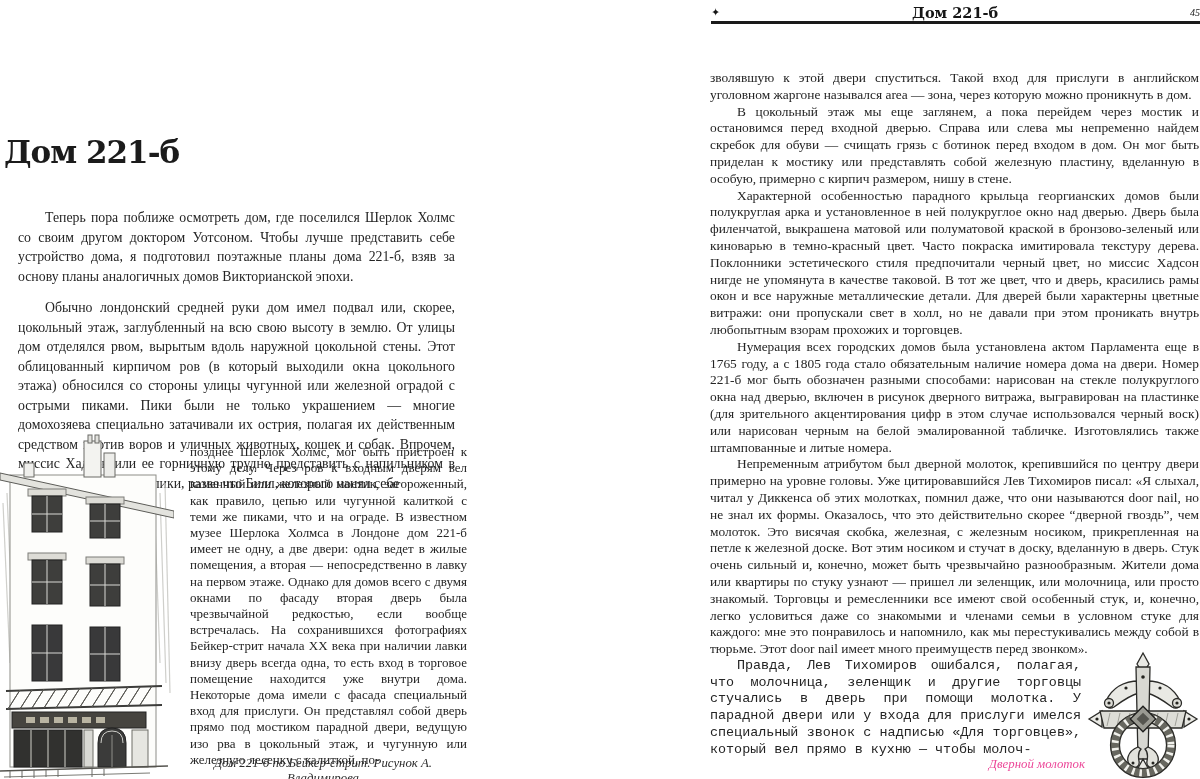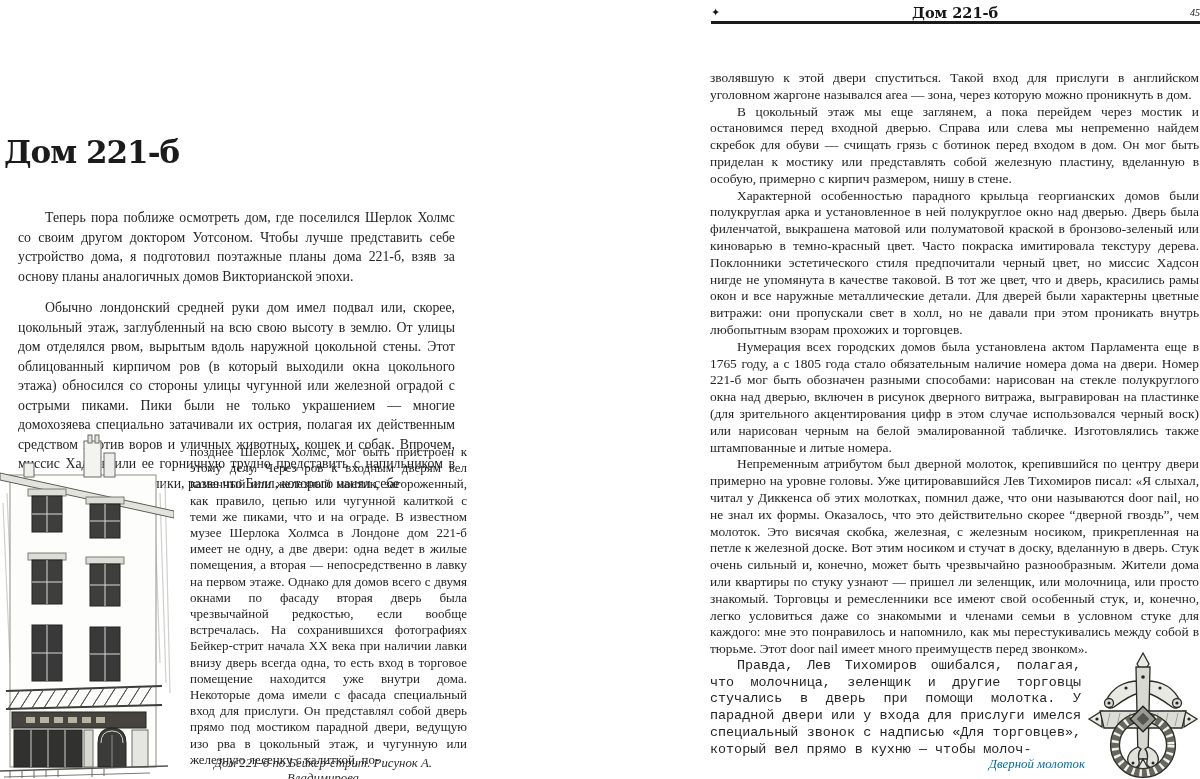--- a/index.html
+++ b/index.html
@@ -47,7 +47,7 @@
   .knocker-fig svg{width:100%;height:100%;display:block;}
   .rp-caption{
     position:absolute;left:760px;top:757px;width:325px;
-    font-style:italic;font-size:12.8px;text-align:right;color:#0369a1;
+    font-style:italic;font-size:12.8px;text-align:right;color:#ec4899;
   }
 </style>
 </head>

